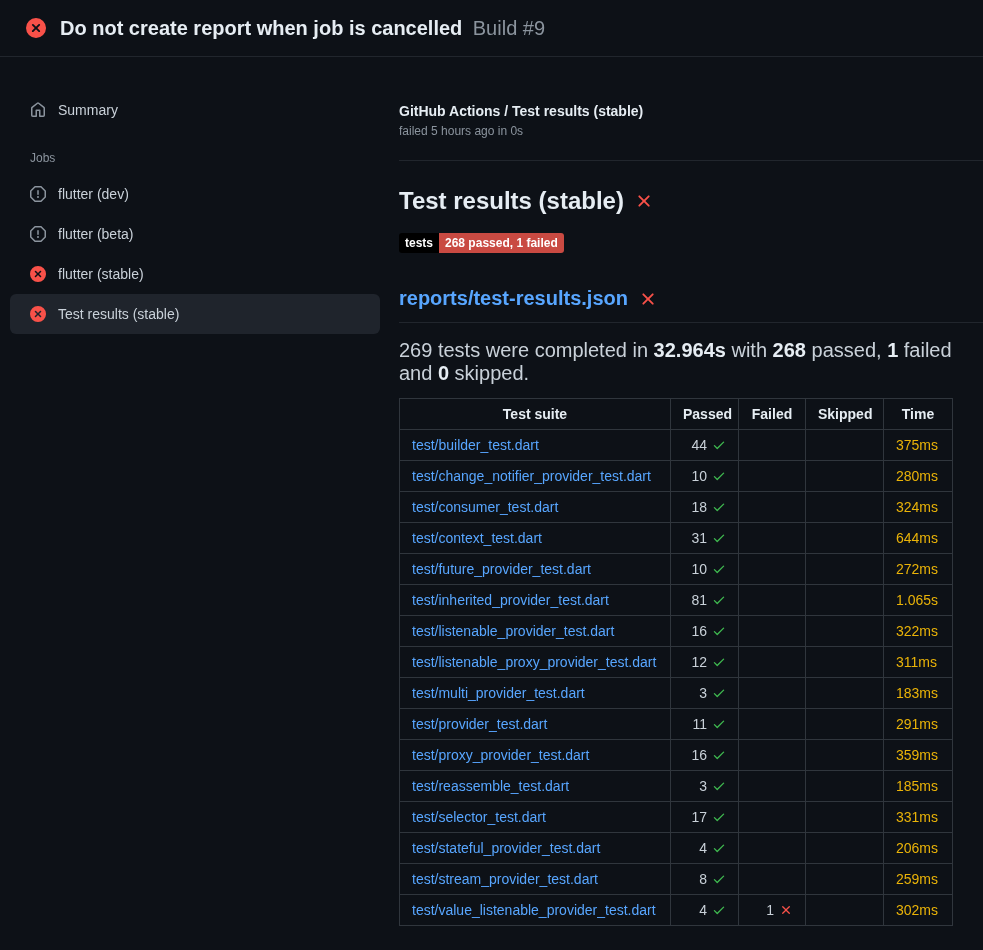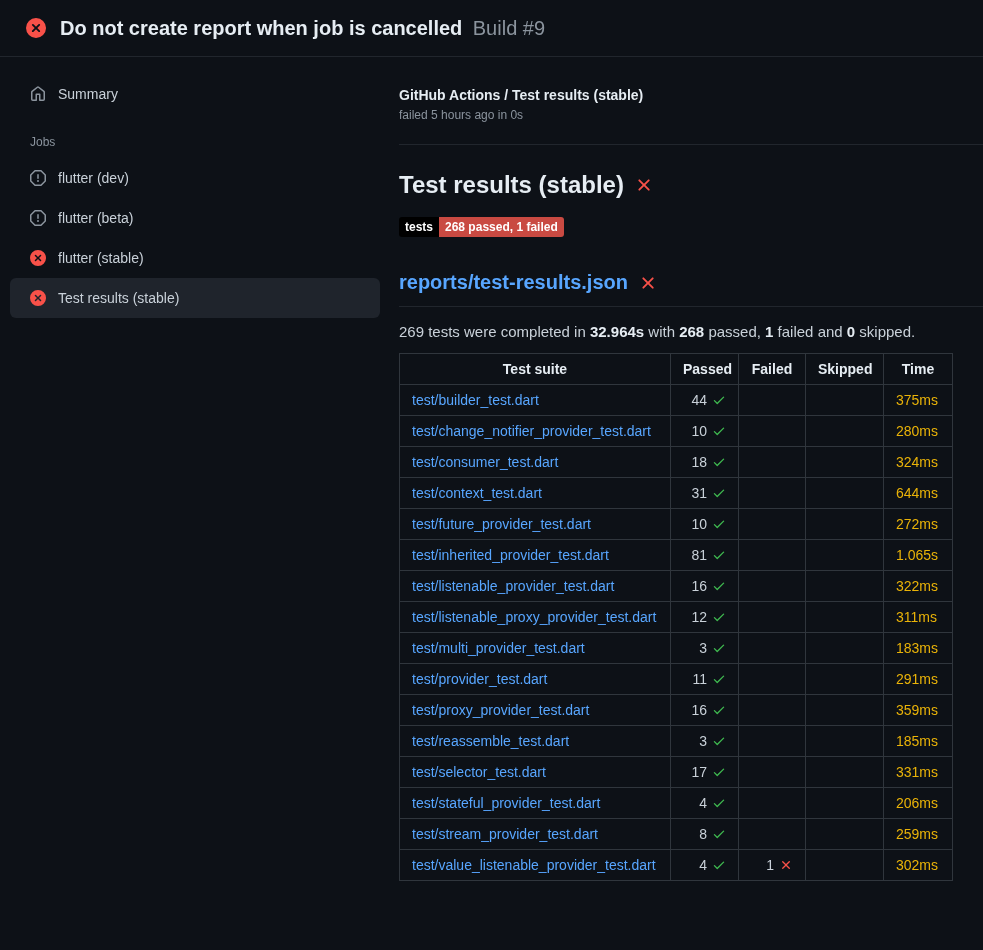--- a/index.html
+++ b/index.html
@@ -11,7 +11,7 @@
     font-family: "Liberation Sans", sans-serif;
     overflow: hidden;
   }
-  .app { width: 983px; height: 950px; display: flex; flex-direction: column; }
+  .app { width: 983px; height: 950px; display: flex; flex-direction: column; gap: 16px; }
 
   
   .topbar {

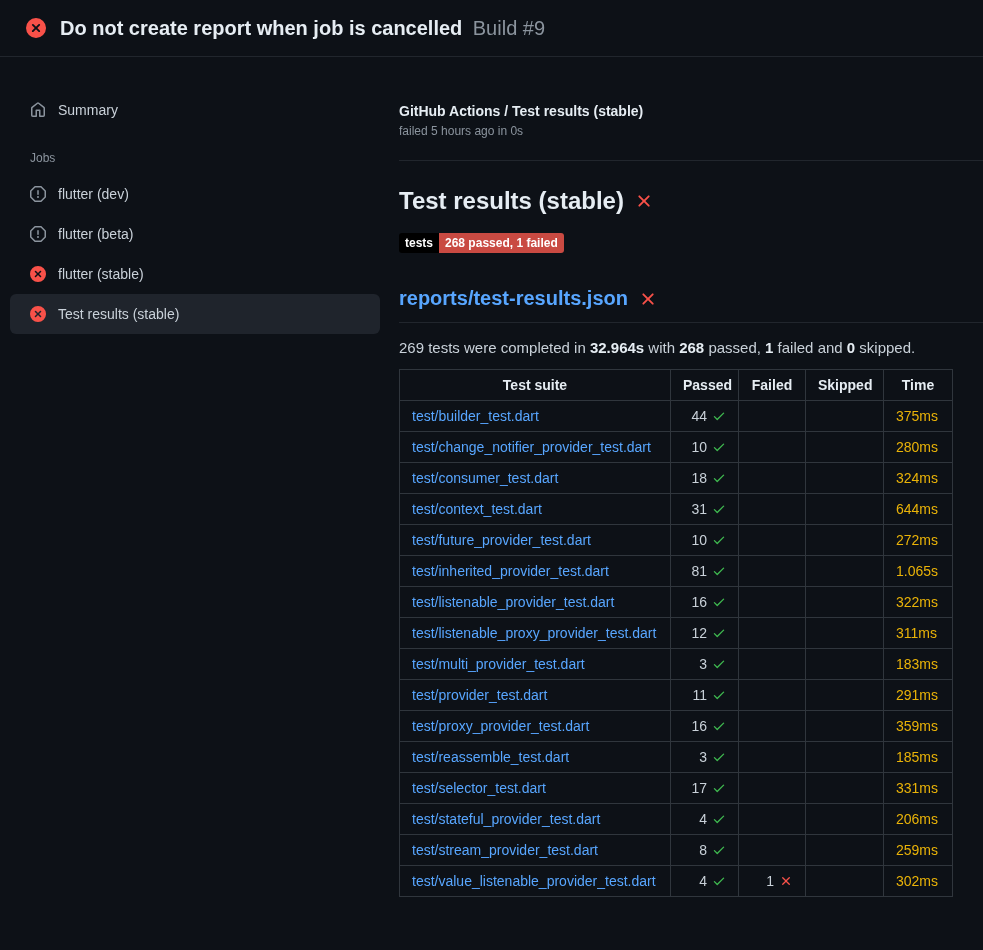--- a/index.html
+++ b/index.html
@@ -68,7 +68,7 @@
   }
   .report-heading a { color: #58a6ff; text-decoration: none; cursor: pointer; }
 
-  .summary-line { font-size: 15px; color: #c9d1d9; margin: 16px 0 0 0; }
+  .summary-line { font-size: 20px; color: #c9d1d9; margin: 16px 0 0 0; }
   .summary-line b { color: #e6edf3; font-weight: 700; }
 
   

